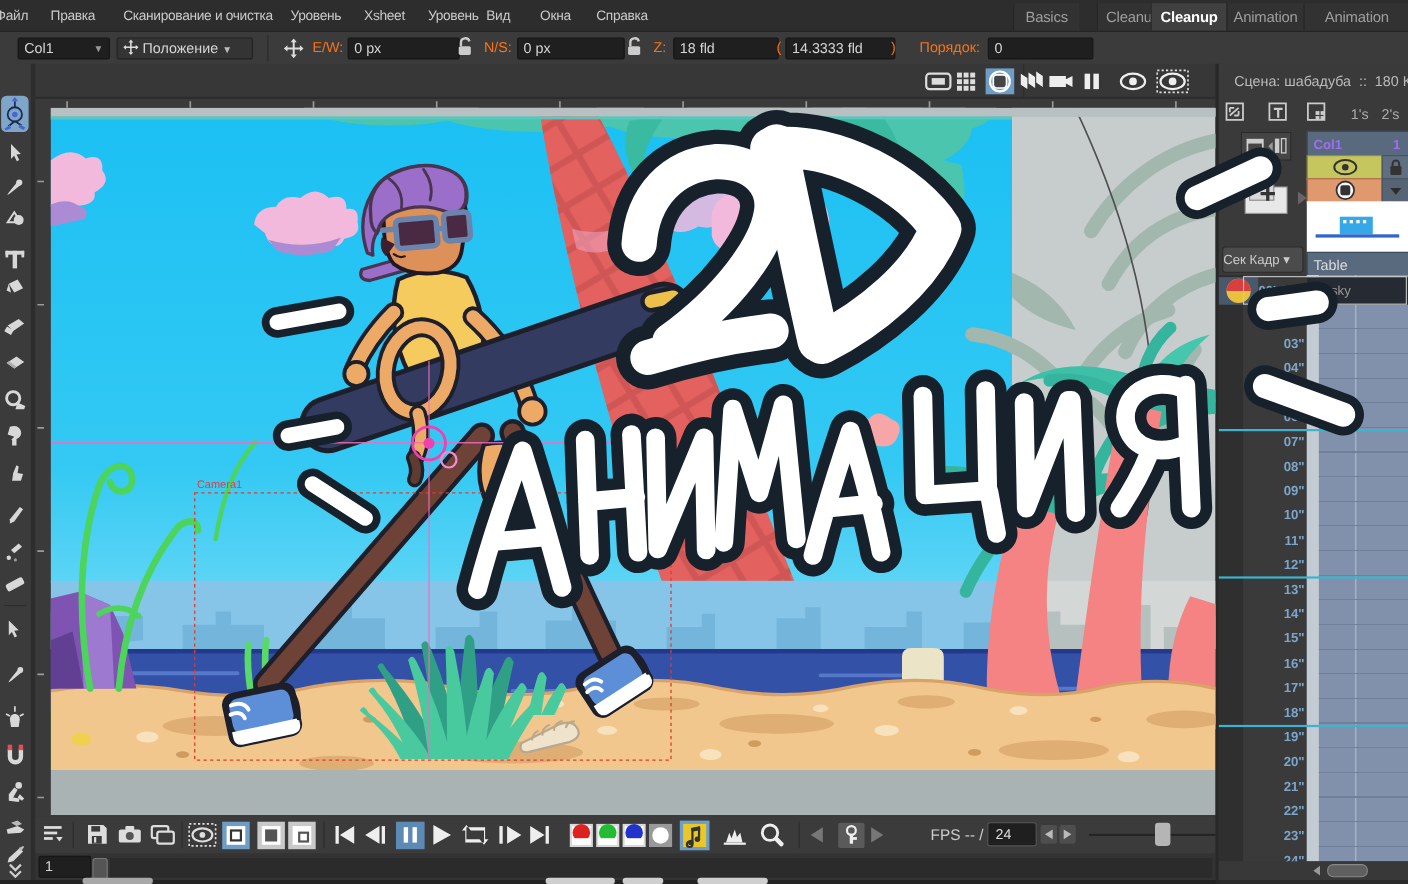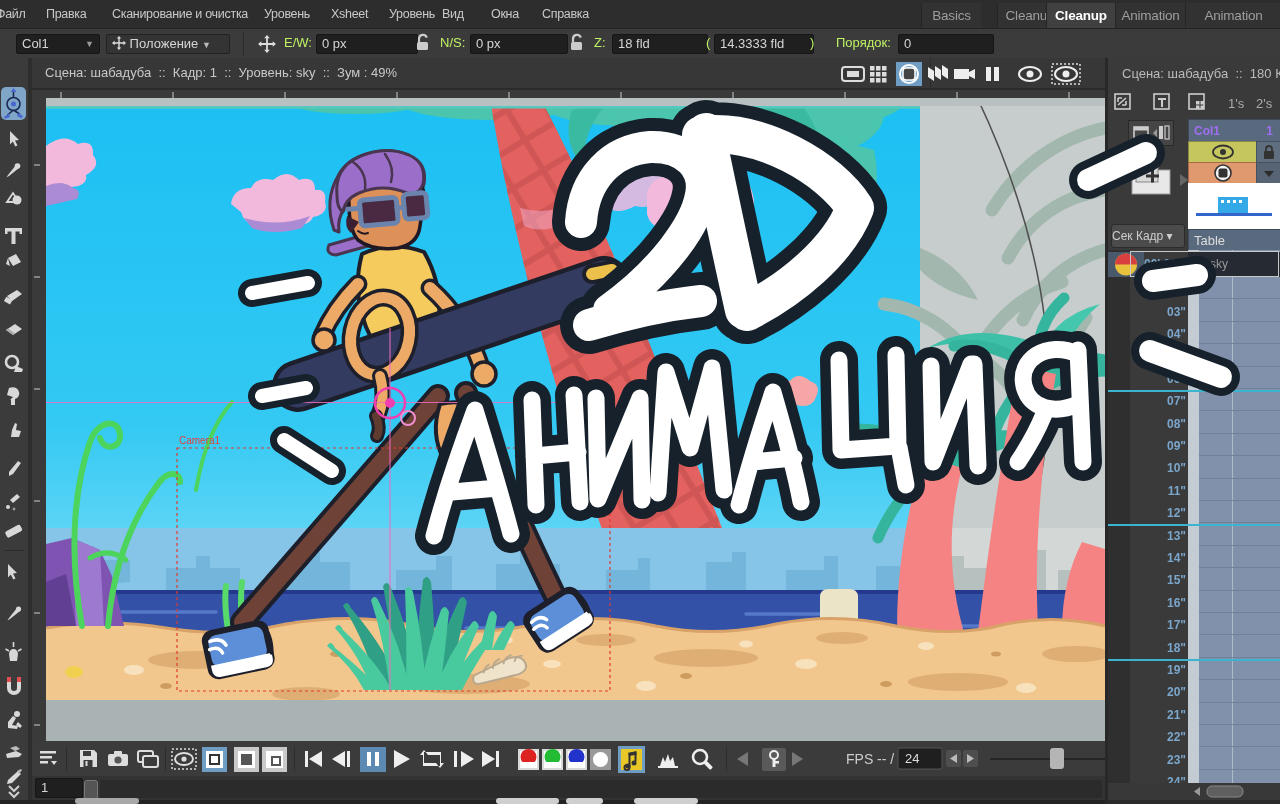--- a/index.html
+++ b/index.html
@@ -9,7 +9,7 @@
 .tab{position:absolute;top:3px;height:25px;line-height:25px;font-size:13.5px;letter-spacing:-0.2px;color:#9e9e9e;text-align:center;background:#323232;border-left:1px solid #252525;}
 #toolbar2{left:0;top:28px;width:1280px;height:30px;background:#3b3b3b;border-top:1px solid #232323;}
 .inp{position:absolute;background:#1f1f1f;border:1px solid #161616;border-radius:2px;color:#d5d5d5;font-size:13px;line-height:18px;padding:0 5px;}
-.lbl{position:absolute;color:#bef264;font-size:13px;top:6px;}
+.lbl{position:absolute;color:#f97316;font-size:13px;top:6px;}
 #row3{left:32px;top:58px;width:1073px;height:30px;background:#373737;border-bottom:2px solid #2c2c2c;}
 #lefttool{left:0;top:58px;width:28px;height:746px;background:#3b3b3b;border-right:4px solid #2d2d2d;}
 #viewer{left:32px;top:90px;width:1073px;height:652px;background:#3a3a3a;}

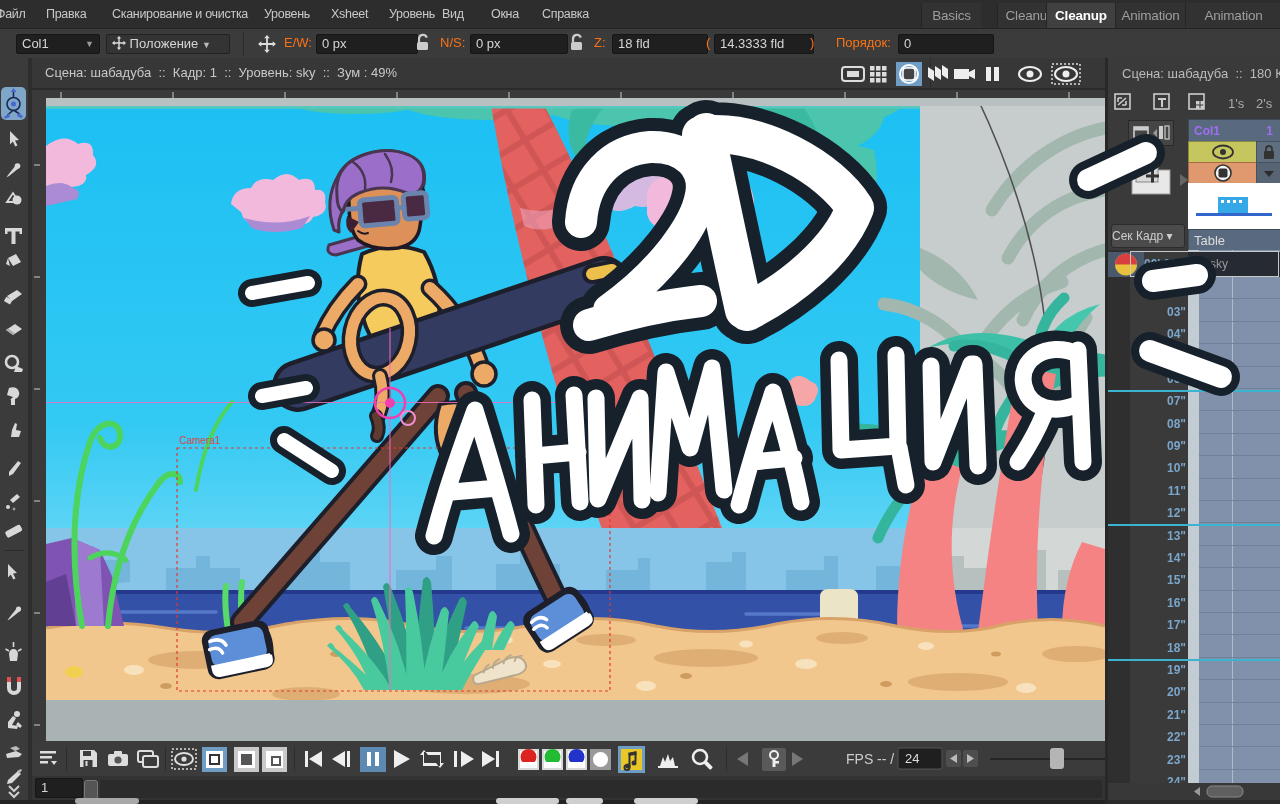--- a/index.html
+++ b/index.html
@@ -70,7 +70,6 @@
 </div>
 <div class="abs" id="row3">
     <div class="abs" style="left:898px;top:0;width:1px;height:30px;background:#2c2c2c;"></div>
-  <span style="position:absolute;left:13px;top:7px;font-size:13px;color:#c8c8c8;">Сцена: шабадуба&nbsp;&nbsp;::&nbsp;&nbsp;Кадр: 1&nbsp;&nbsp;::&nbsp;&nbsp;Уровень: sky&nbsp;&nbsp;::&nbsp;&nbsp;Зум : 49%</span>
   <svg class="ico" style="left:808px;top:4px" width="264" height="24" viewBox="0 0 264 24">
     <rect x="2" y="5" width="22" height="14" rx="3" fill="none" stroke="#ddd" stroke-width="2"></rect>
       <rect x="7" y="9" width="12" height="6" fill="#ddd"></rect>

